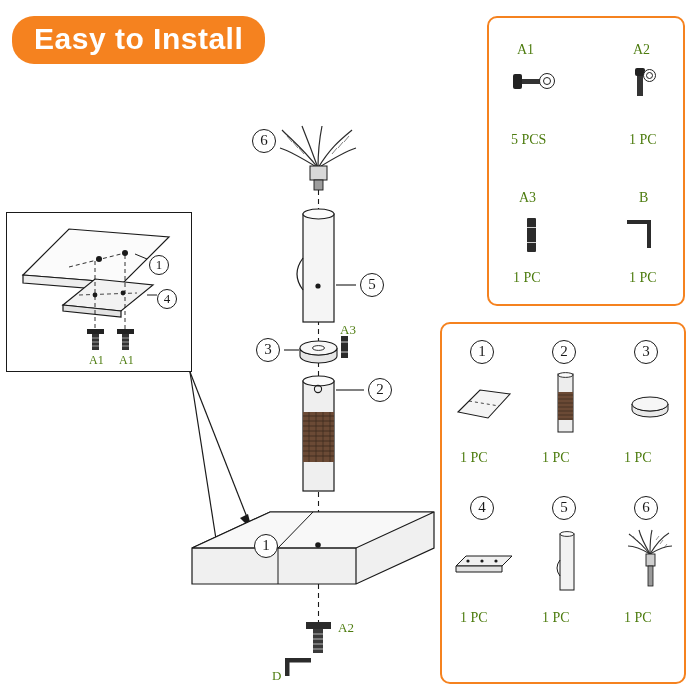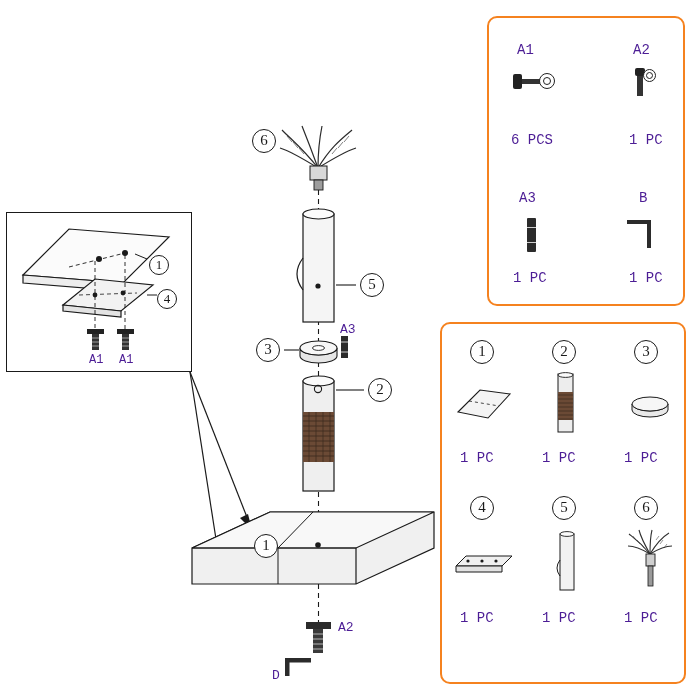--- a/index.html
+++ b/index.html
@@ -137,6 +137,7 @@
 
 <div id="page">
 
+  <div class="title-pill">Easy to Install</div>
 
   <div class="panel" id="parts-panel">
 

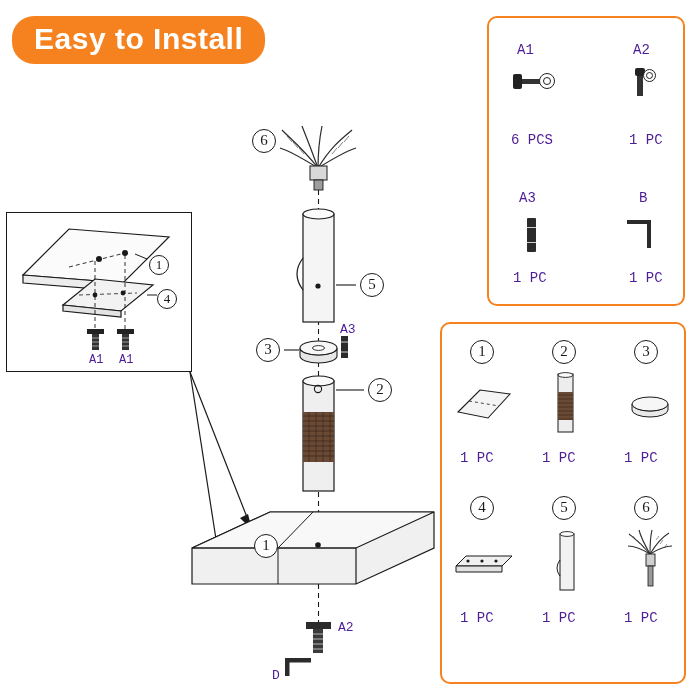--- a/index.html
+++ b/index.html
@@ -76,9 +76,9 @@
   
   .lbl {
     position: absolute;
-    font-family: Liberation Mono, monospace;
+    font-family: Liberation Serif, serif;
     font-size: 13px;
-    color: #4c1d95;
+    color: #4d7c0f;
     white-space: nowrap;
   }
   .lbl-sm {

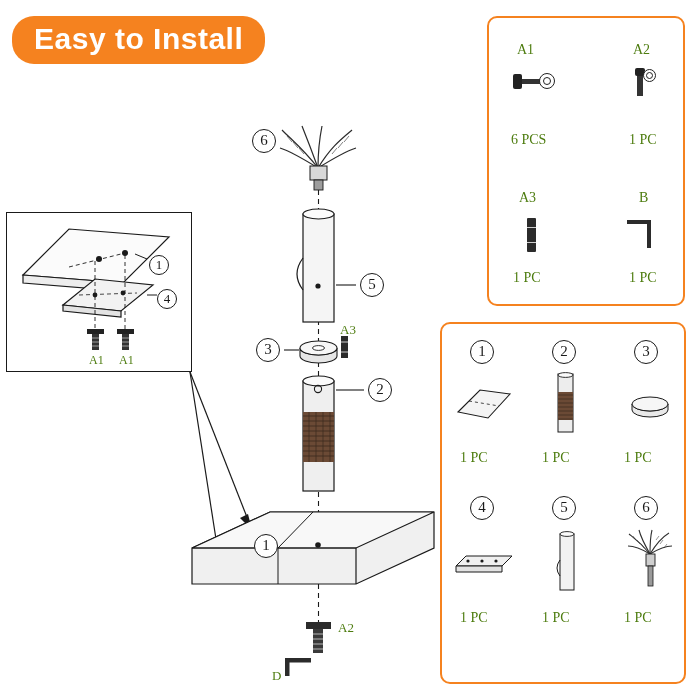--- a/index.html
+++ b/index.html
@@ -148,7 +148,7 @@
       <div class="washer" style="left:26px; top:3px; width:16px; height:16px;"></div>
       <div class="washer" style="left:30px; top:7px; width:8px; height:8px; border-width:1.4px;"></div>
     </div>
-    <div class="lbl lbl-part" style="left:22px; top:114px;">6 PCS</div>
+    <div class="lbl lbl-part" style="left:22px; top:114px;">5 PCS</div>
 
     <div class="lbl lbl-part" style="left:144px; top:24px;">A2</div>
     <div style="position:absolute; left:140px; top:50px; width:40px; height:32px;">

